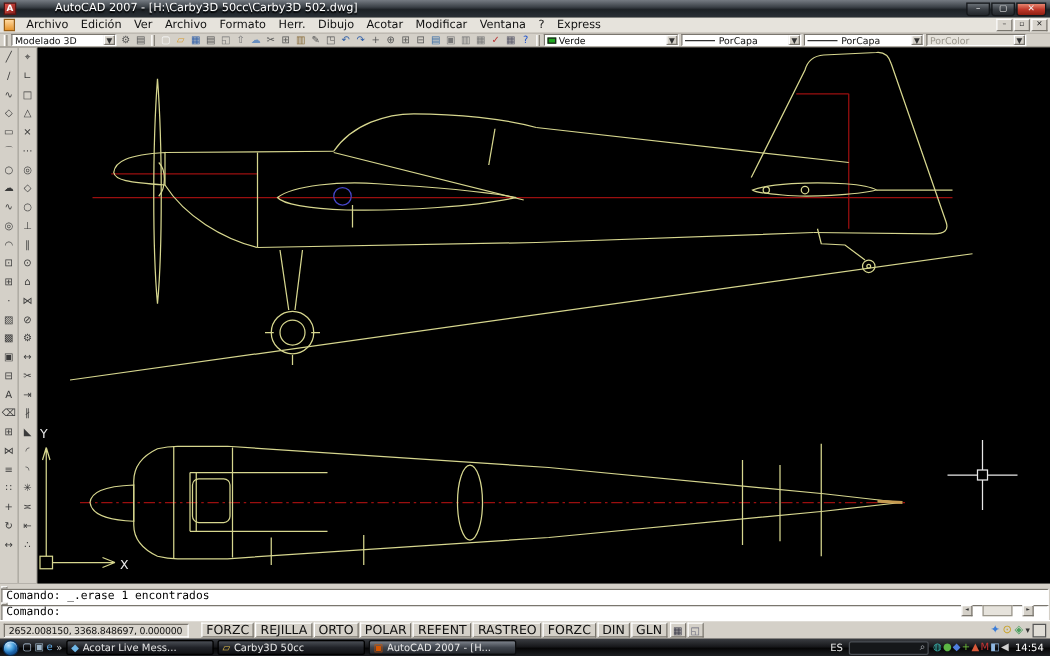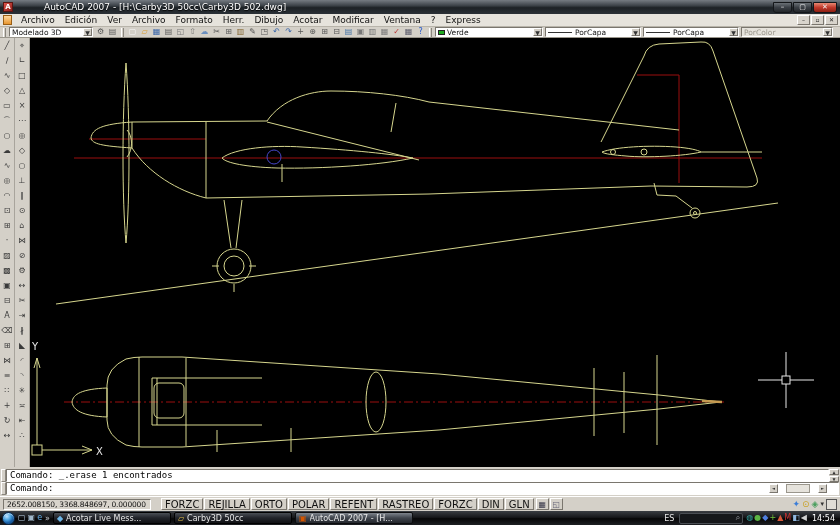--- a/index.html
+++ b/index.html
@@ -215,7 +215,7 @@
       <span>PorCapa</span>
       <span class="caret">▼</span>
     </span>
-    <span class="combo disabled" style="width:92px">
+    <span class="combo disabled" style="width:80px">
       <span>PorColor</span>
       <span class="caret">▼</span>
     </span>

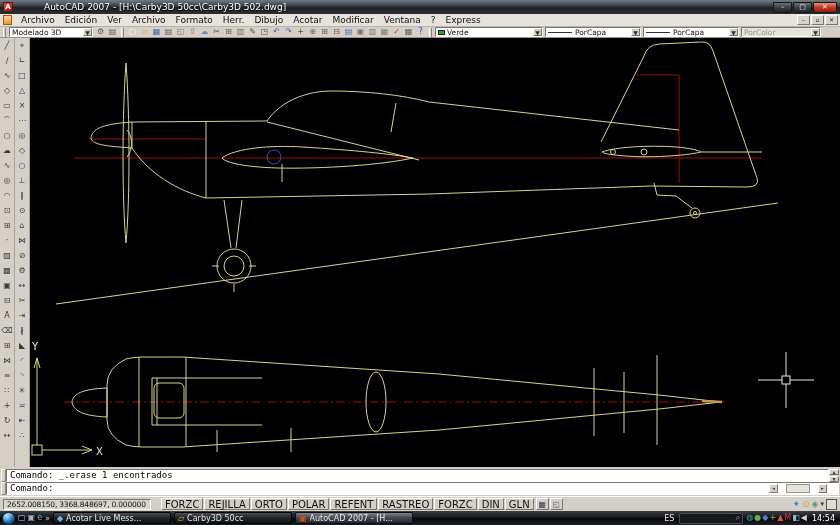--- a/index.html
+++ b/index.html
@@ -69,7 +69,7 @@
   #cmdline { position:absolute; left:0; top:467px; width:840px; height:29px;
     background:#d4d0c8; border-top:2px solid #d4d0c8; font-family:"DejaVu Sans Mono",monospace;
     font-size:9px; color:#000; }
-  .cmdrow { position:relative; display:flex; height:13px; margin:0 1px; }
+  .cmdrow { position:relative; display:flex; height:13px; margin:0 1px;flex-direction:column; }
   .cmdgrip { width:5px; background:#d4d0c8; border:1px solid; border-color:#fff #8a867e #8a867e #fff; }
   .cmdtext { flex:1; background:#fff; border:1px solid; border-color:#7a766e #fff #fff #7a766e;
     padding:0 3px; line-height:11px; white-space:pre; }

